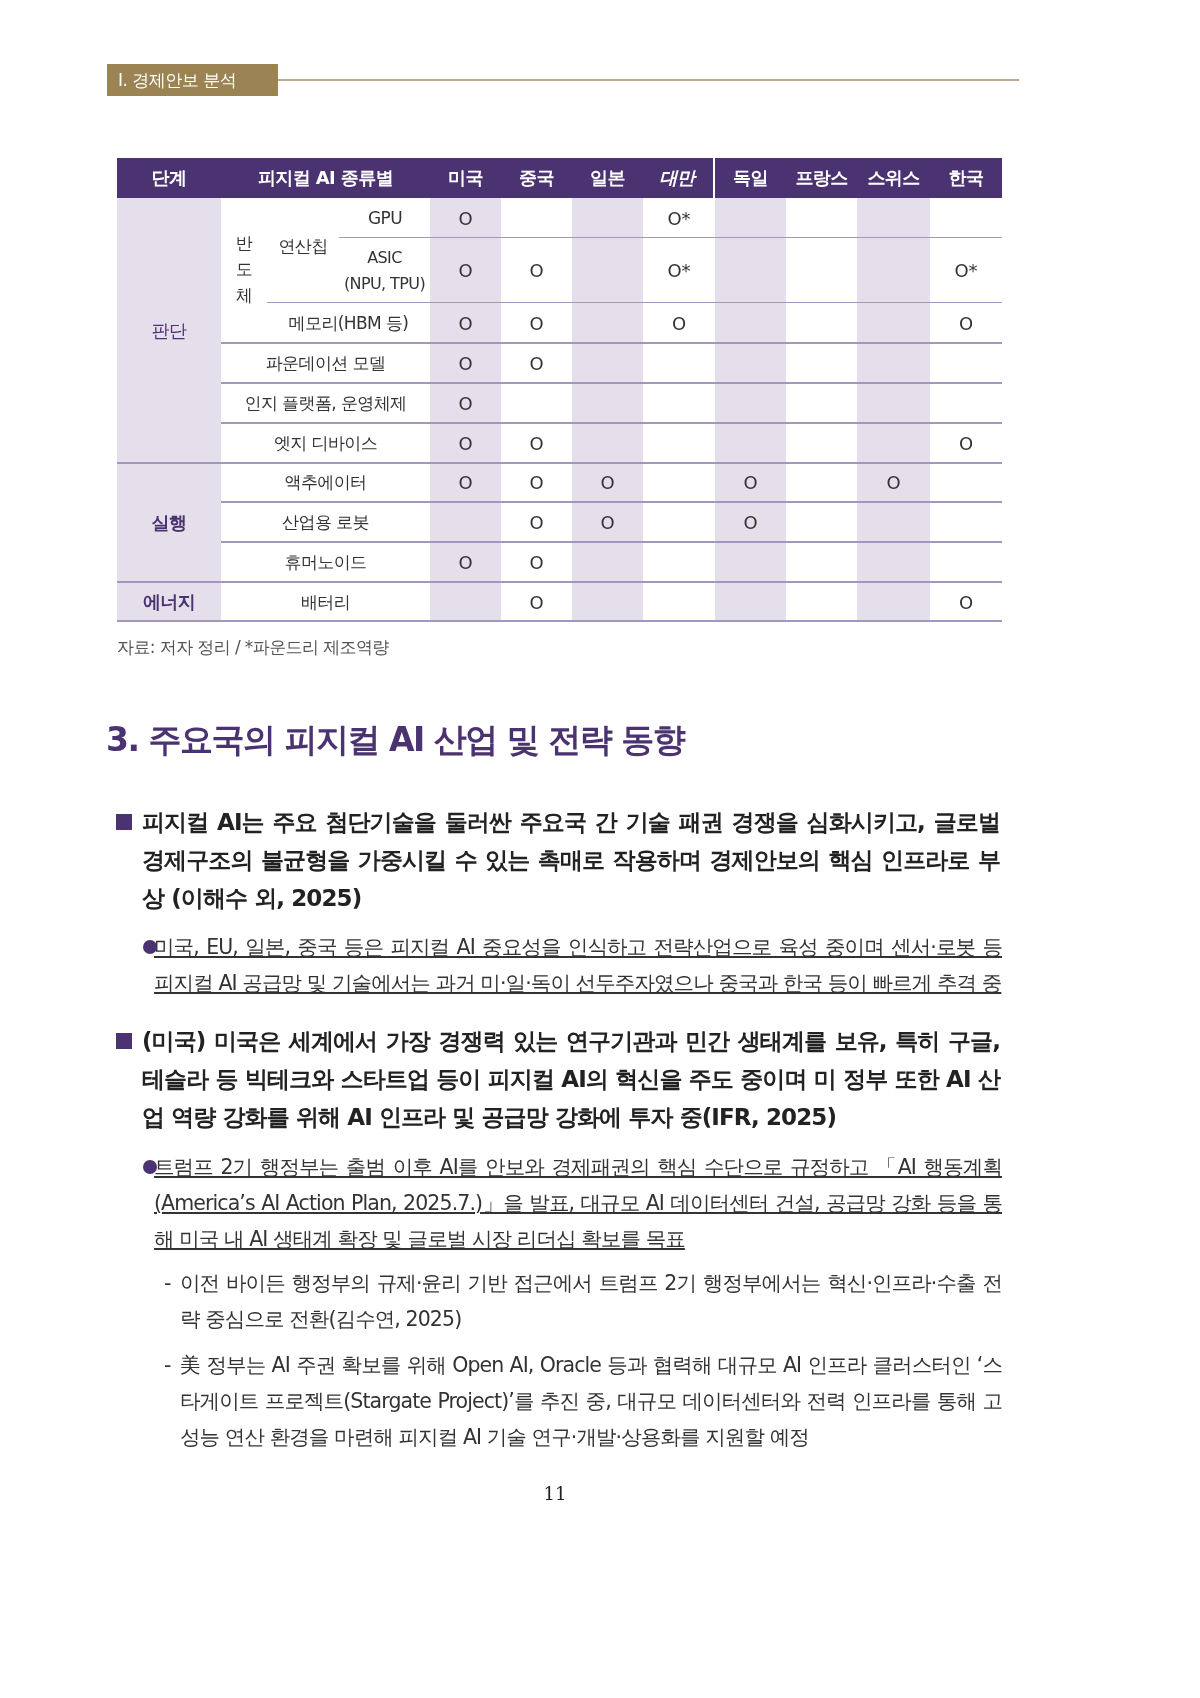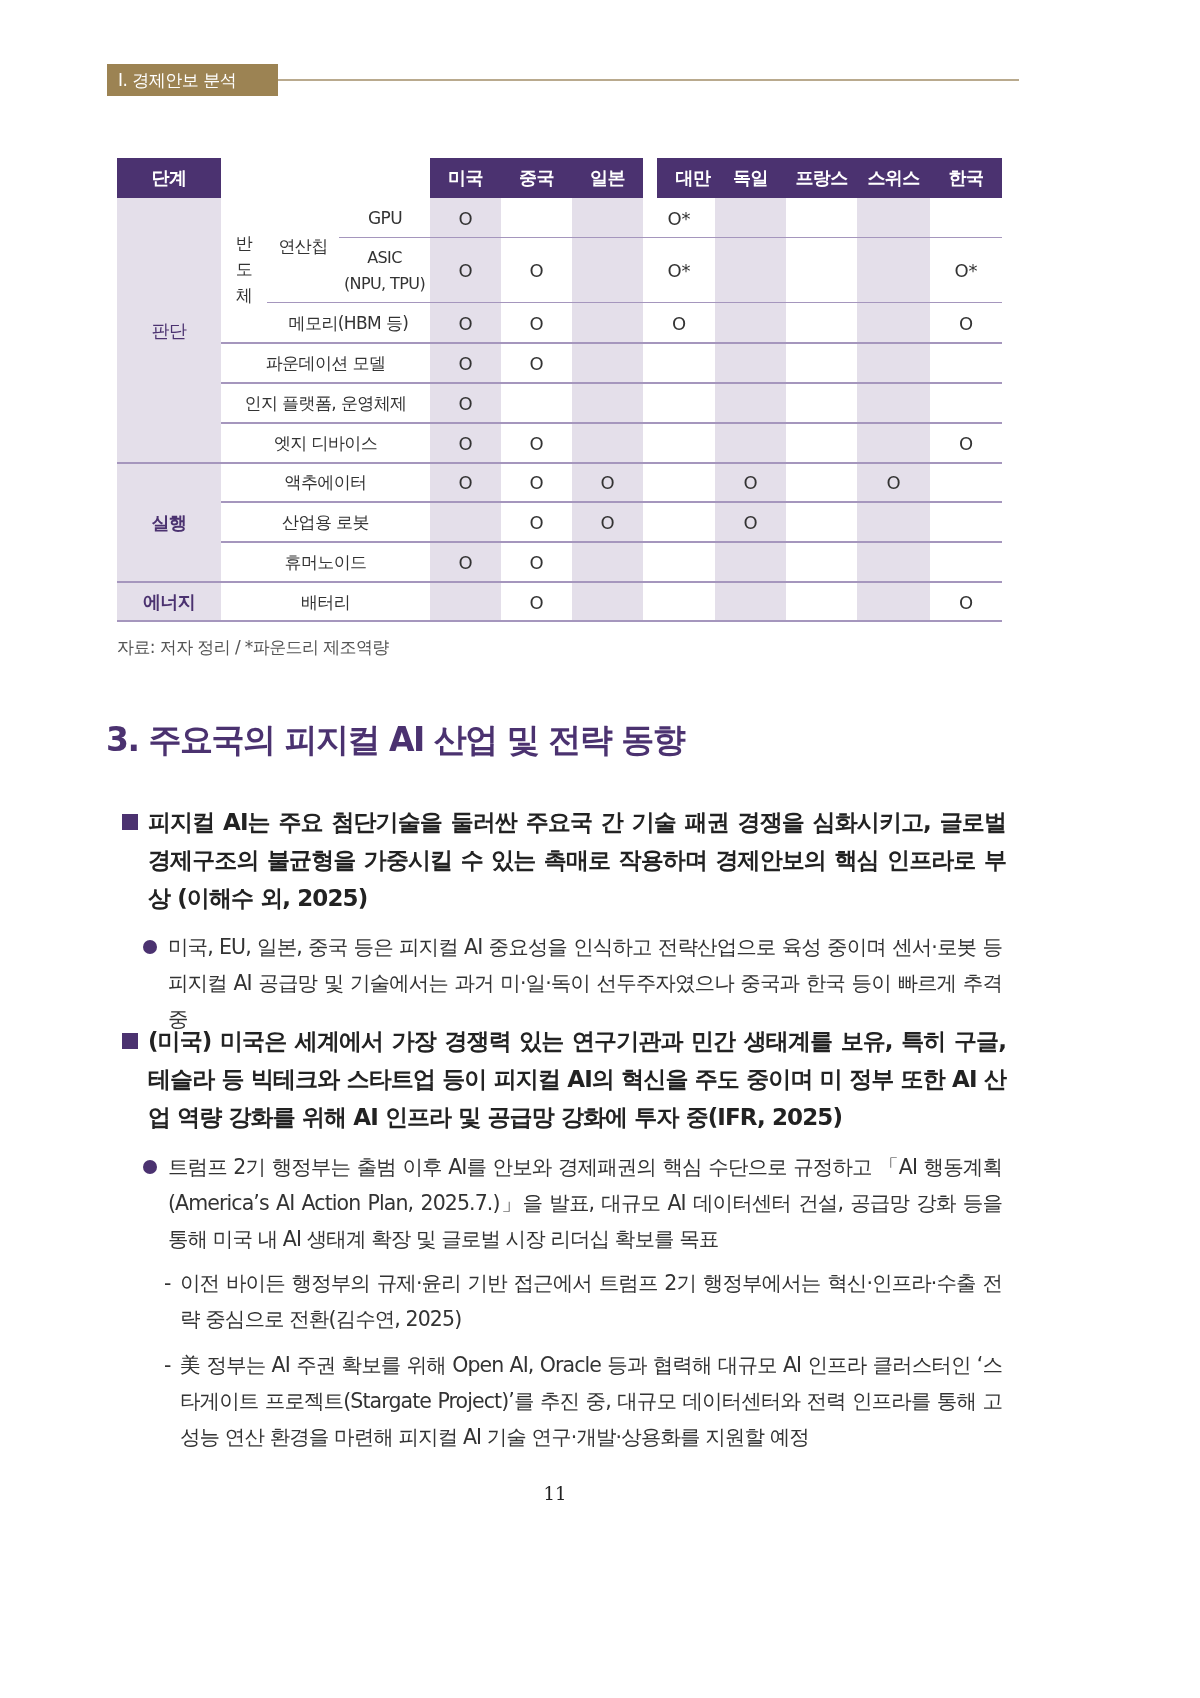--- a/index.html
+++ b/index.html
@@ -58,6 +58,7 @@
   <div class="cell shade" style="left:740px;top:40px;width:73px;height:424px;"></div>
 
   <div class="cell hdr" style="left:0;width:104px;">단계</div>
+  <div class="cell hdr" style="left:104px;width:209px;">피지컬 AI 종류별</div>
   <div class="cell hdr" style="left:313px;width:71px;">미국</div>
   <div class="cell hdr" style="left:384px;width:71px;">중국</div>
   <div class="cell hdr" style="left:455px;width:71px;">일본</div>

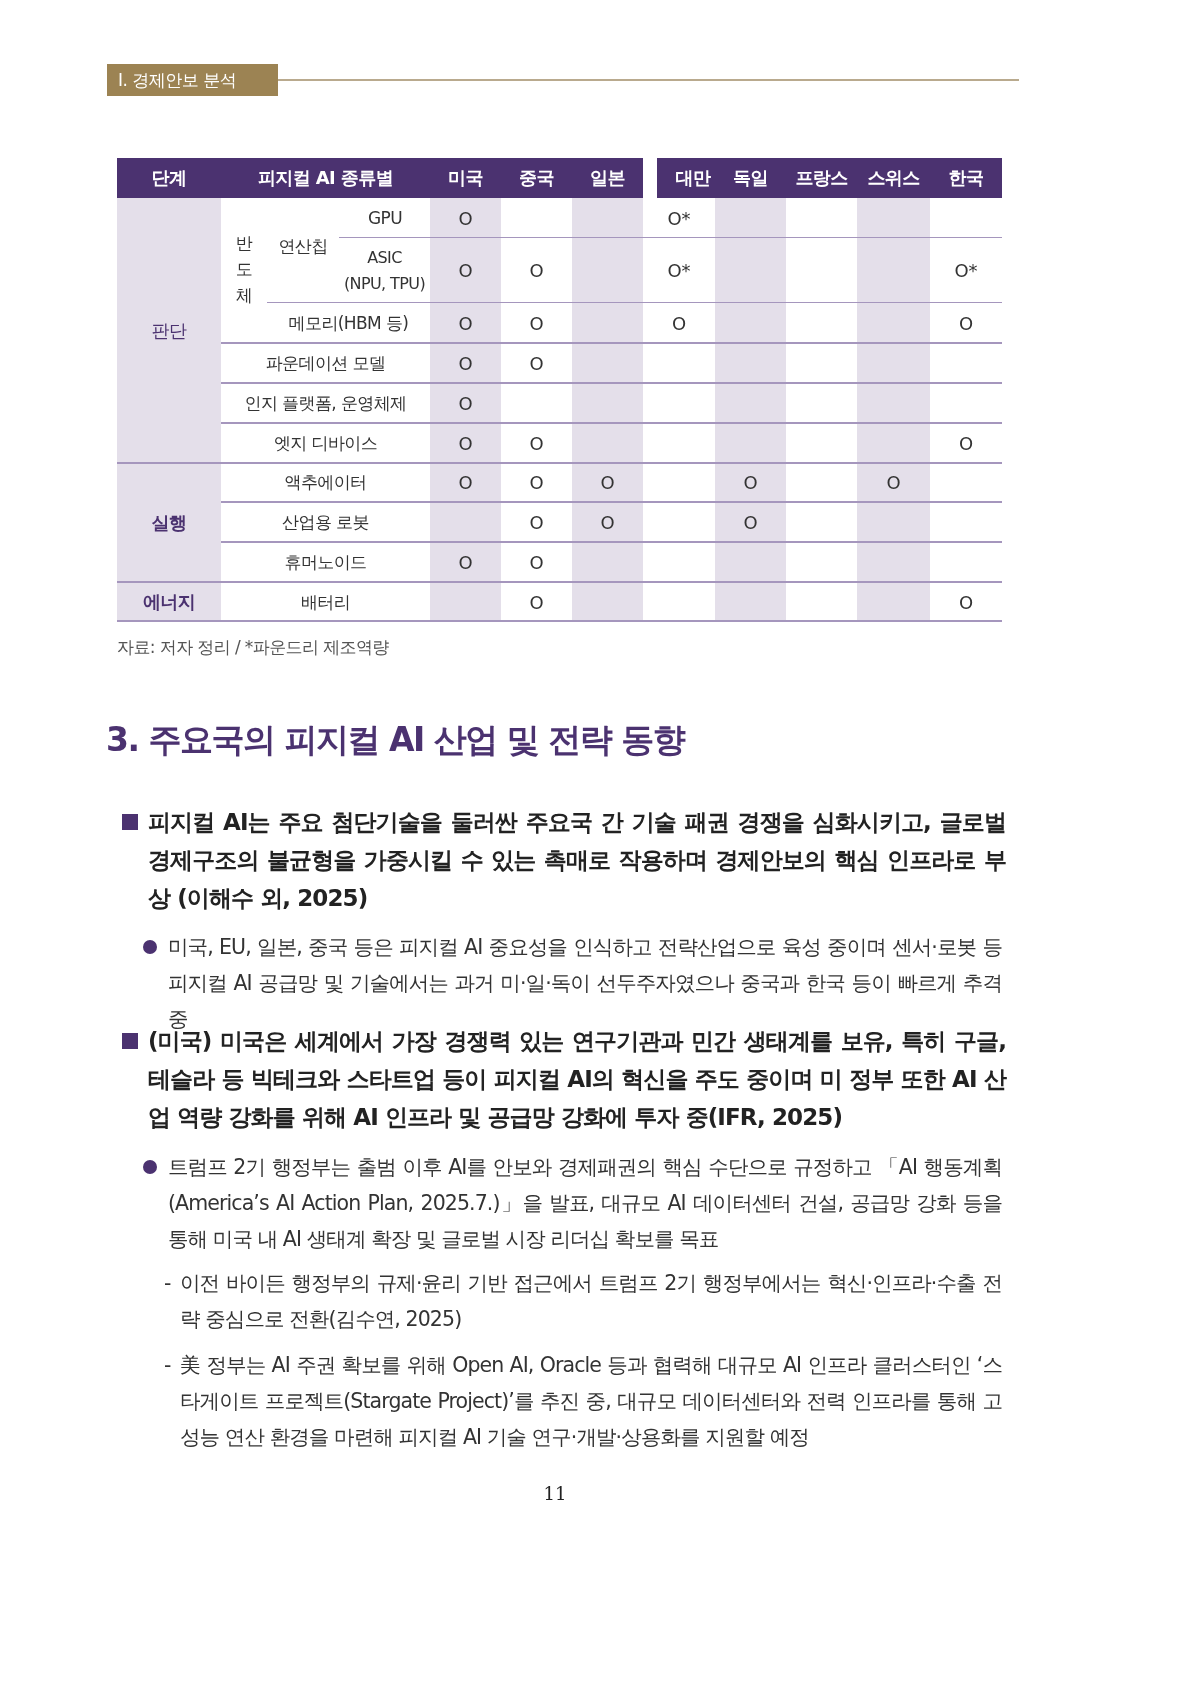--- a/index.html
+++ b/index.html
@@ -62,7 +62,7 @@
   <div class="cell hdr" style="left:313px;width:71px;">미국</div>
   <div class="cell hdr" style="left:384px;width:71px;">중국</div>
   <div class="cell hdr" style="left:455px;width:71px;">일본</div>
-  <div class="cell hdr" style="left:540px;width:72px;">대만</div>
+  <div class="cell hdr" style="left:524px;width:72px;font-style:italic;">대만</div>
   <div class="cell hdr" style="left:598px;width:71px;">독일</div>
   <div class="cell hdr" style="left:669px;width:71px;">프랑스</div>
   <div class="cell hdr" style="left:740px;width:73px;">스위스</div>

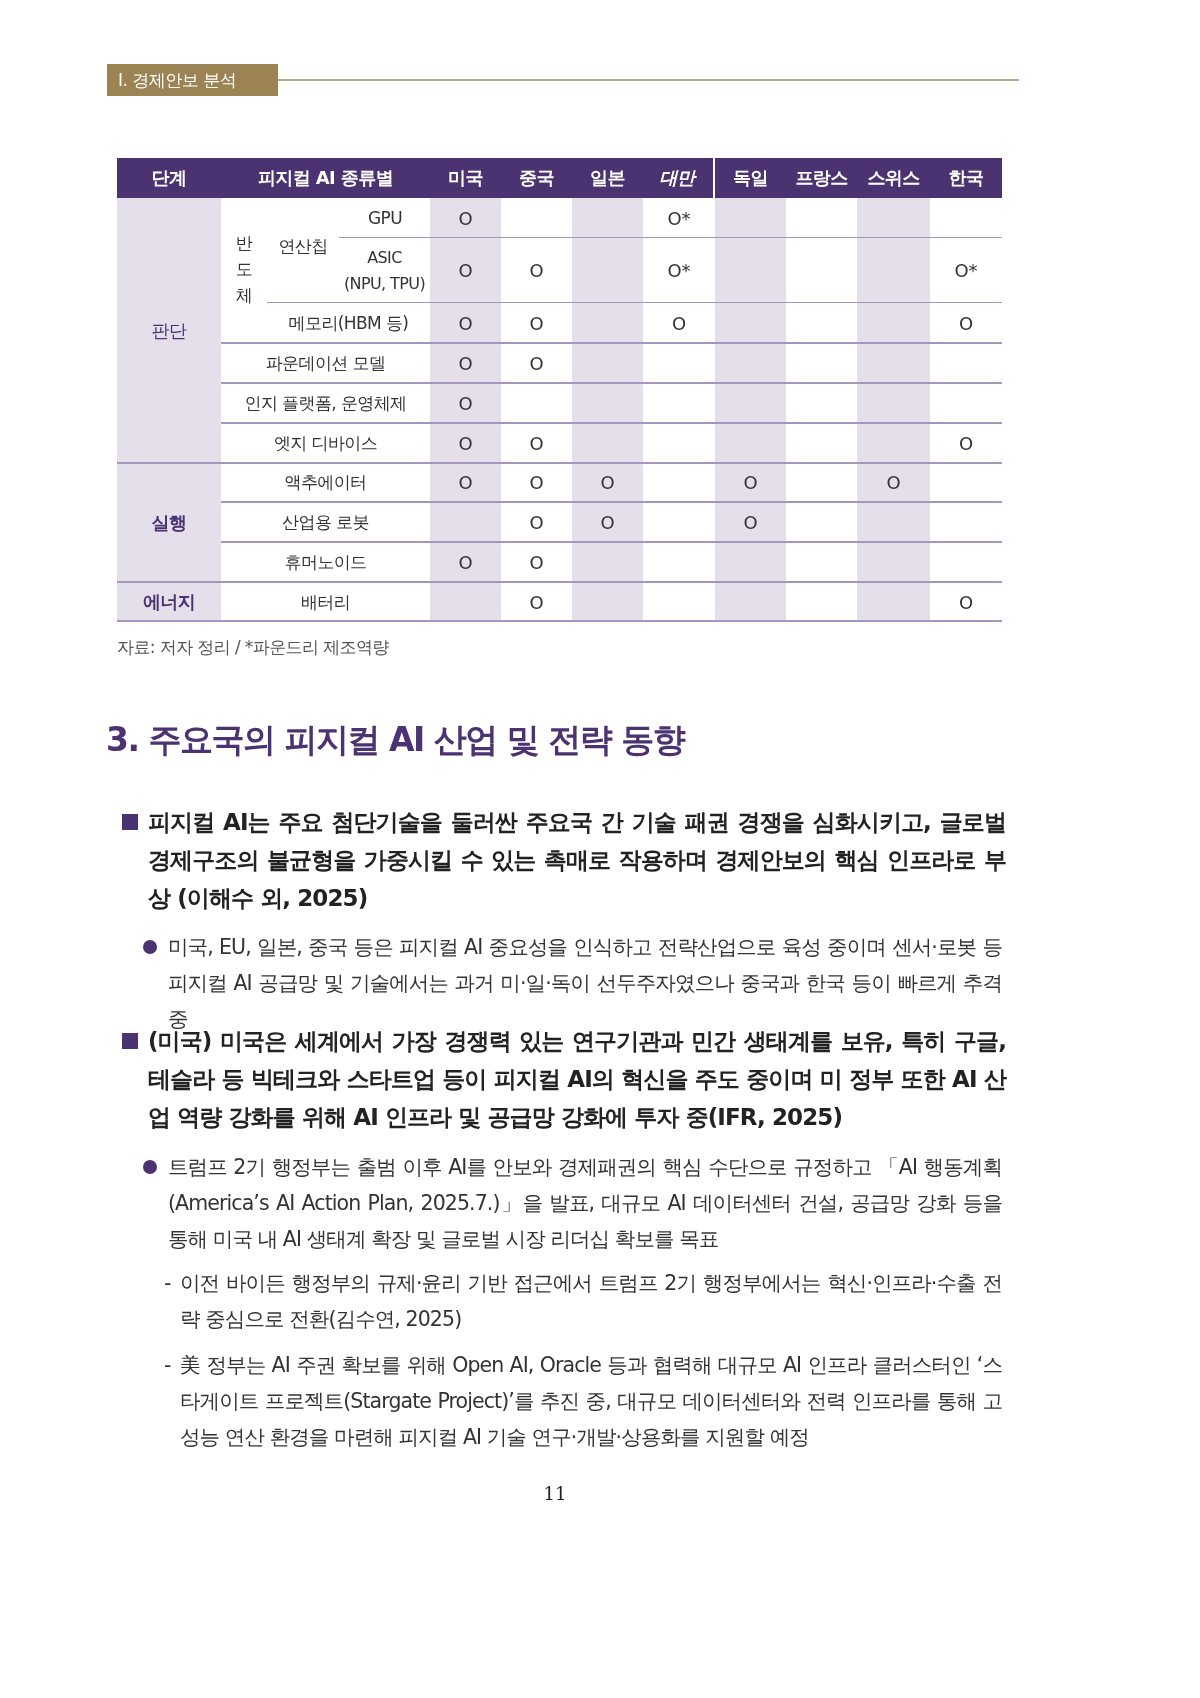--- a/index.html
+++ b/index.html
@@ -29,7 +29,7 @@
   .sec-title { position:absolute; left:106px; top:718px; font-size:33px; font-weight:bold; color:#4b3270; letter-spacing:-1.5px; }
 
   .para { position:absolute; letter-spacing:-0.9px; }
-  .l1 { left:122px; width:884px; font-size:23px; line-height:38px; color:#222; font-weight:bold; }
+  .l1 { left:116px; width:884px; font-size:23px; line-height:38px; color:#222; font-weight:bold; }
   .l1 .sq { position:absolute; left:0; top:11px; width:16px; height:16px; background:#4b3270; }
   .l1 .txt { margin-left:26px; display:block; text-align:justify; }
   .l2 { left:143px; width:859px; font-size:20.5px; line-height:36px; color:#333; }

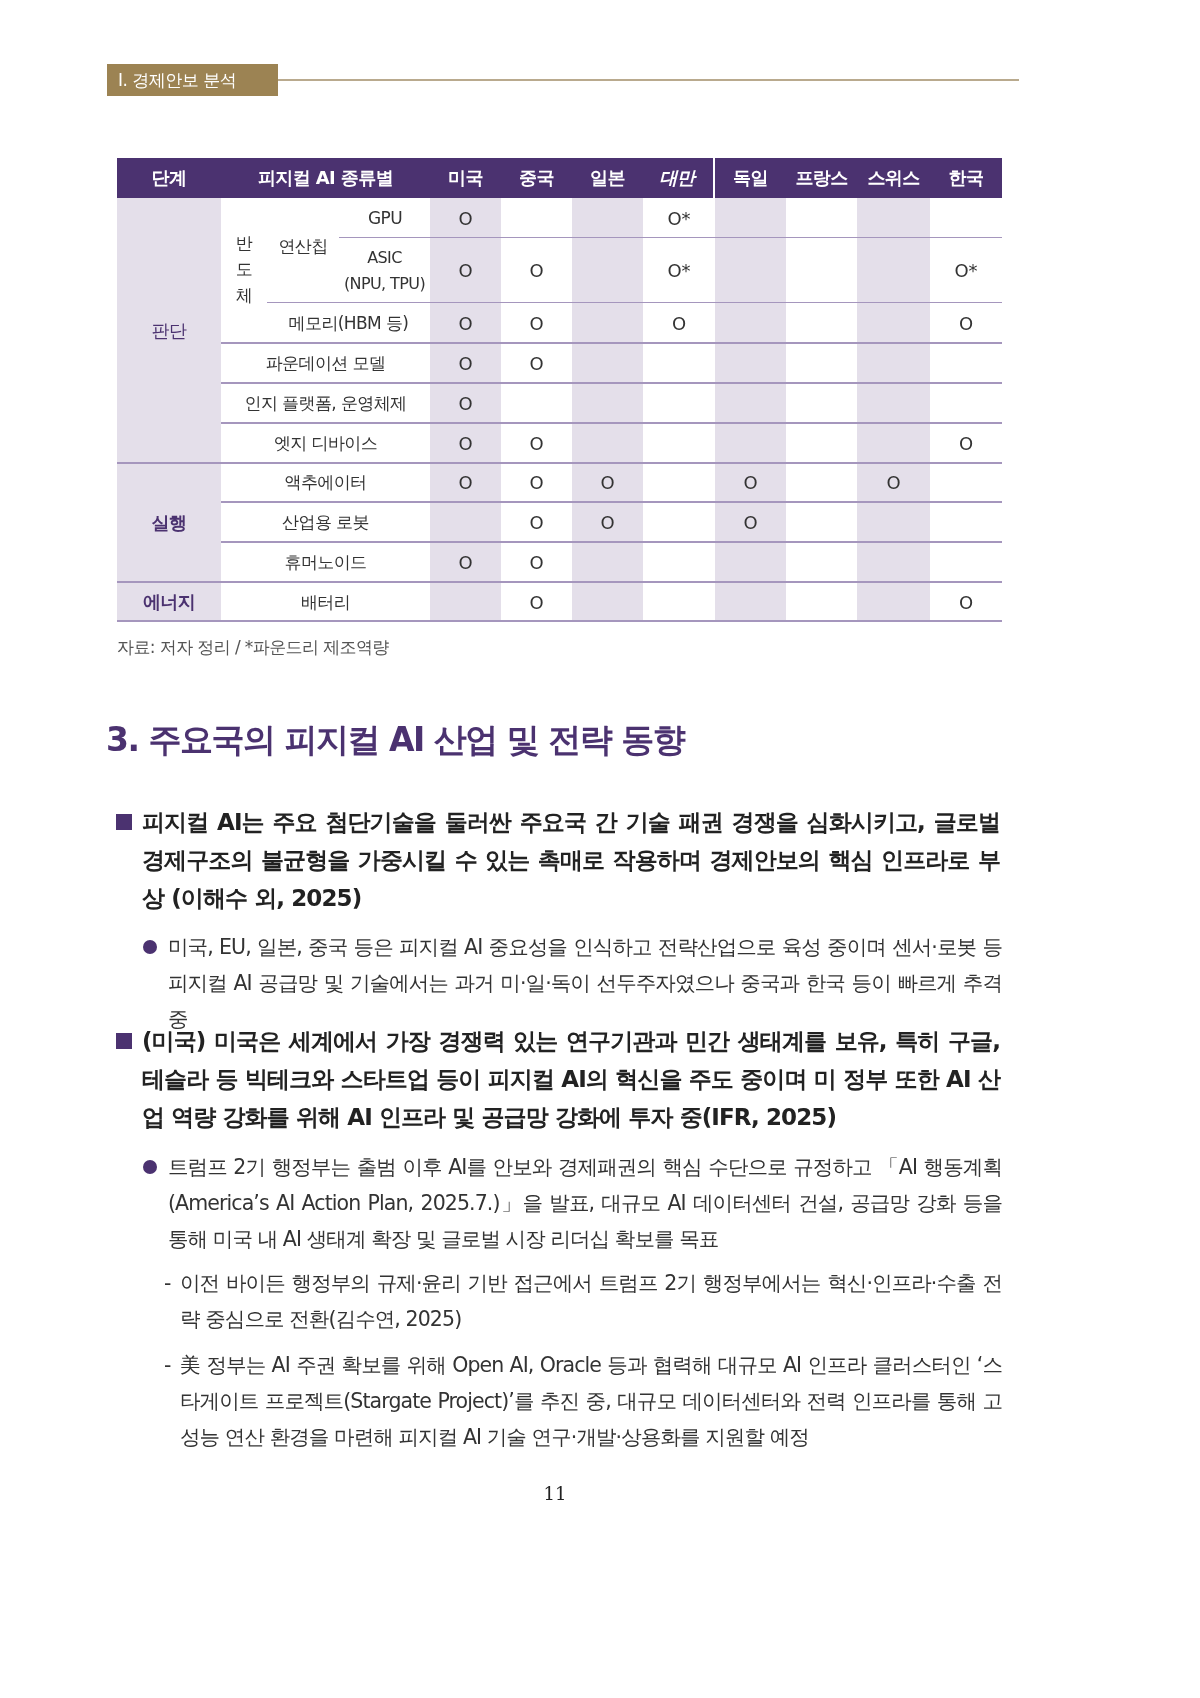--- a/index.html
+++ b/index.html
@@ -34,7 +34,7 @@
   .l1 .txt { margin-left:26px; display:block; text-align:justify; }
   .l2 { left:143px; width:859px; font-size:20.5px; line-height:36px; color:#333; }
   .l2 .dot { position:absolute; left:0; top:11px; width:14px; height:14px; border-radius:50%; background:#4b3270; }
-  .l2 .txt { margin-left:25px; display:block; text-align:justify; }
+  .l2 .txt { margin-left:11px; display:block; text-align:justify;text-decoration:underline; }
   .l3 { left:164px; width:838px; font-size:20.5px; line-height:36px; color:#333; }
   .l3 .dash { position:absolute; left:0; top:0; }
   .l3 .txt { margin-left:16px; display:block; text-align:justify; }

